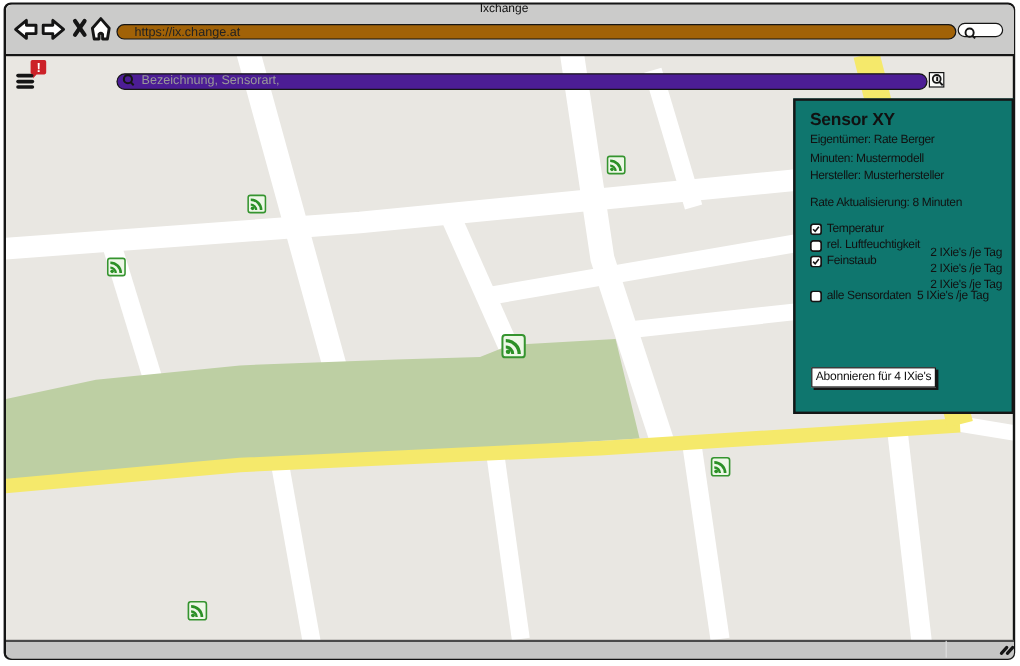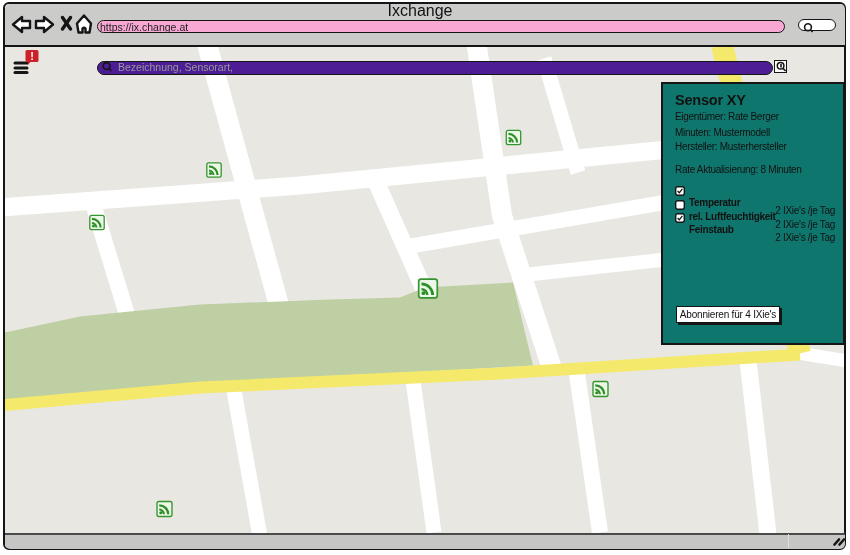--- a/index.html
+++ b/index.html
@@ -7,7 +7,7 @@
   .abs{position:absolute;}
   .win{left:3px;top:2px;width:839px;height:544px;border:2.5px solid #151515;background:transparent;border-radius:6px;}
   .titlebar{left:5px;top:4px;width:840px;height:41px;background:#cbcbca;border-bottom:2.5px solid #151515;border-radius:5px 5px 0 0;}
-  .title{left:0;top:2px;width:840px;text-align:center;font-size:16px;color:#111;}
+  .title{left:0;top:2px;width:840px;text-align:center;font-size:10px;color:#111;}
   .urlfield{left:97px;top:20px;width:684px;height:8.5px;line-height:9px;background:#f9a8d4;border:1.6px solid #151515;border-radius:8px;font-size:10.5px;color:#222;padding:1px 0 1px 2px;line-height:11px;}
   .srchpill{left:798px;top:19px;width:36px;height:10px;background:#fff;border:1.6px solid #151515;border-radius:8px;}
   .statusbar{left:5px;top:533px;width:840px;height:13.5px;background:#c6c6c5;border-top:2px solid #4a4a4a;border-radius:0 0 5px 5px;}

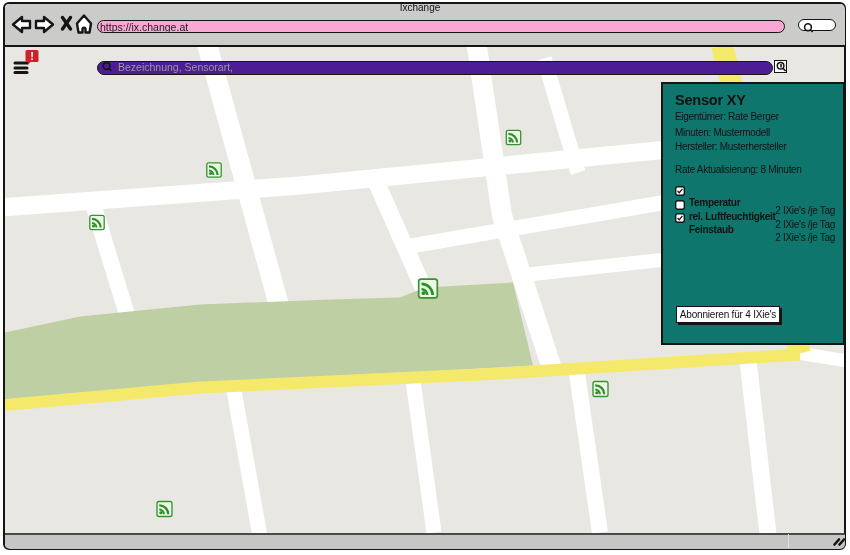--- a/index.html
+++ b/index.html
@@ -8,7 +8,7 @@
   .win{left:3px;top:2px;width:839px;height:544px;border:2.5px solid #151515;background:transparent;border-radius:6px;}
   .titlebar{left:5px;top:4px;width:840px;height:41px;background:#cbcbca;border-bottom:2.5px solid #151515;border-radius:5px 5px 0 0;}
   .title{left:0;top:2px;width:840px;text-align:center;font-size:10px;color:#111;}
-  .urlfield{left:97px;top:20px;width:684px;height:8.5px;line-height:9px;background:#f9a8d4;border:1.6px solid #151515;border-radius:8px;font-size:10.5px;color:#222;padding:1px 0 1px 2px;line-height:11px;}
+  .urlfield{left:97px;top:20px;width:684px;height:8.5px;line-height:9px;background:#a16207;border:1.6px solid #151515;border-radius:8px;font-size:10.5px;color:#222;padding:1px 0 1px 14px;line-height:11px;}
   .srchpill{left:798px;top:19px;width:36px;height:10px;background:#fff;border:1.6px solid #151515;border-radius:8px;}
   .statusbar{left:5px;top:533px;width:840px;height:13.5px;background:#c6c6c5;border-top:2px solid #4a4a4a;border-radius:0 0 5px 5px;}
   .statusdiv{left:788px;top:534px;width:1px;height:14px;background:#dedede;}

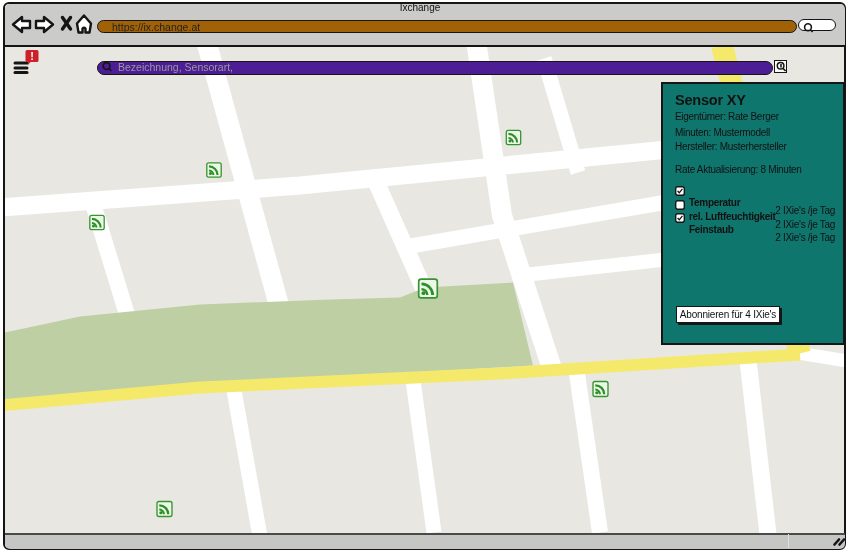--- a/index.html
+++ b/index.html
@@ -17,7 +17,7 @@
   .pline{position:absolute;left:12px;white-space:nowrap;}
   .prow{position:absolute;left:12px;right:8px;height:12px;}
   .prow .cb{position:absolute;left:0;top:1px;}
-  .prow .lb{position:absolute;left:14px;top:12px;white-space:nowrap;font-weight:bold;}
+  .prow .lb{position:absolute;left:14px;top:0;white-space:nowrap;}
   .prow .pr{position:absolute;right:0;top:0;white-space:nowrap;margin-top:20px;}
   .btn{position:absolute;left:13px;top:222px;width:98px;height:15px;background:#fff;border:1.6px solid #151515;box-shadow:2px 2px 0 #151515;font-size:10px;letter-spacing:-0.2px;text-align:center;line-height:15px;white-space:nowrap;padding:0 2px;}
   .mapsearch{left:97px;top:60.5px;width:654px;height:9px;line-height:9.5px;background:#4c1d95;border:1.7px solid #151515;border-radius:9px;color:#999;font-size:10.5px;padding:1.5px 0 1.5px 20px;}

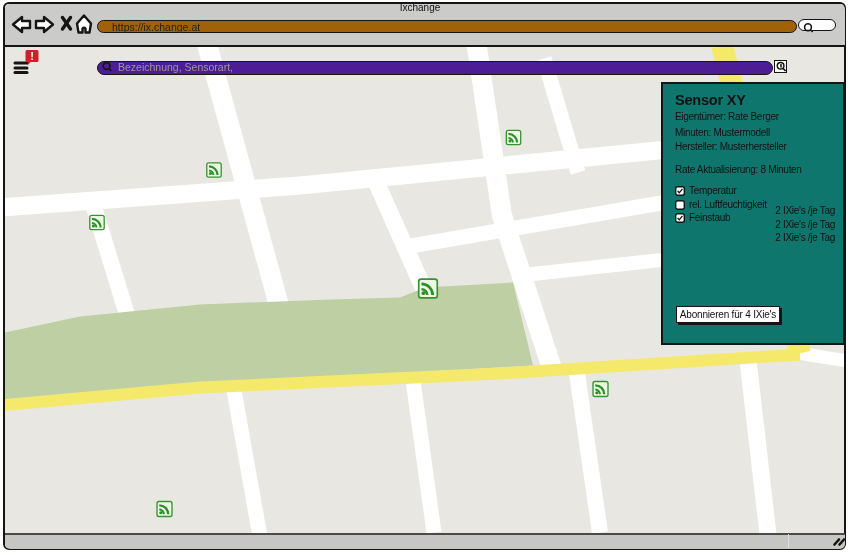--- a/index.html
+++ b/index.html
@@ -145,6 +145,12 @@
     <span class="lb">Feinstaub</span>
       <span class="pr">2 IXie's /je Tag</span>
   </div>
+  <div class="prow" style="top:157px">
+    <svg class="cb" width="10" height="10" viewBox="0 0 10 10">
+        <rect x="0.7" y="0.7" width="8.6" height="8.6" rx="2" fill="#fff" stroke="#151515" stroke-width="1.4"></rect>
+      </svg>
+    <span class="lb">alle Sensordaten&nbsp; 5 IXie's /je Tag</span>
+  </div>
   <div class="btn">Abonnieren für 4 IXie's</div>
 </div>
 

